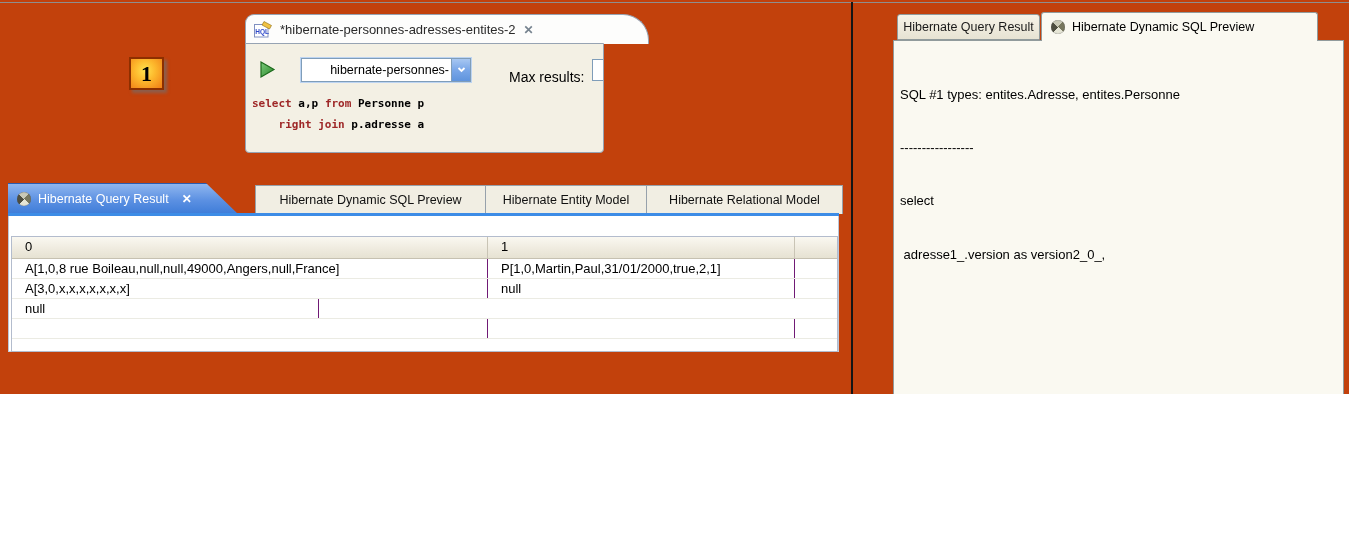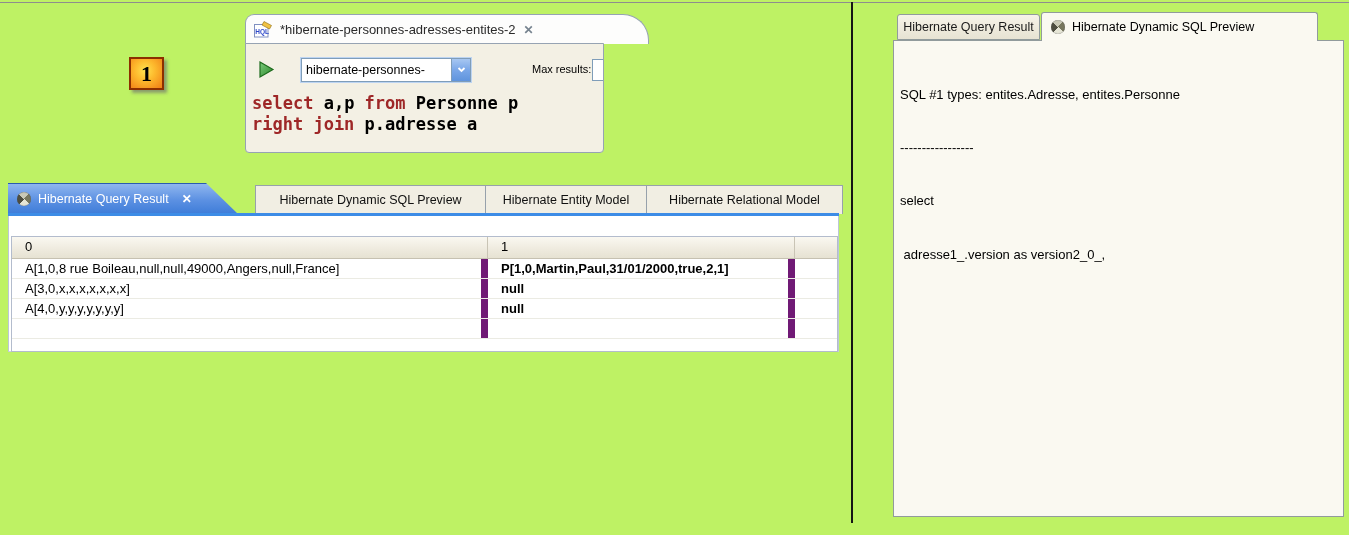--- a/index.html
+++ b/index.html
@@ -3,7 +3,7 @@
 <meta charset="utf-8">
 <style>
   html,body{margin:0;padding:0;background:#fff;}
-  .stage{position:relative;width:1349px;height:535px;background:#bef264;overflow:hidden;
+  .stage{position:relative;width:1349px;height:394px;background:#c2410c;overflow:hidden;
          font-family:"Liberation Sans",sans-serif;color:#000;}
   .top-rule{position:absolute;left:0;top:2px;width:1349px;height:1px;background:#8e8e8e;}
   .divider{position:absolute;left:851px;top:2px;width:2px;height:521px;background:#151515;}

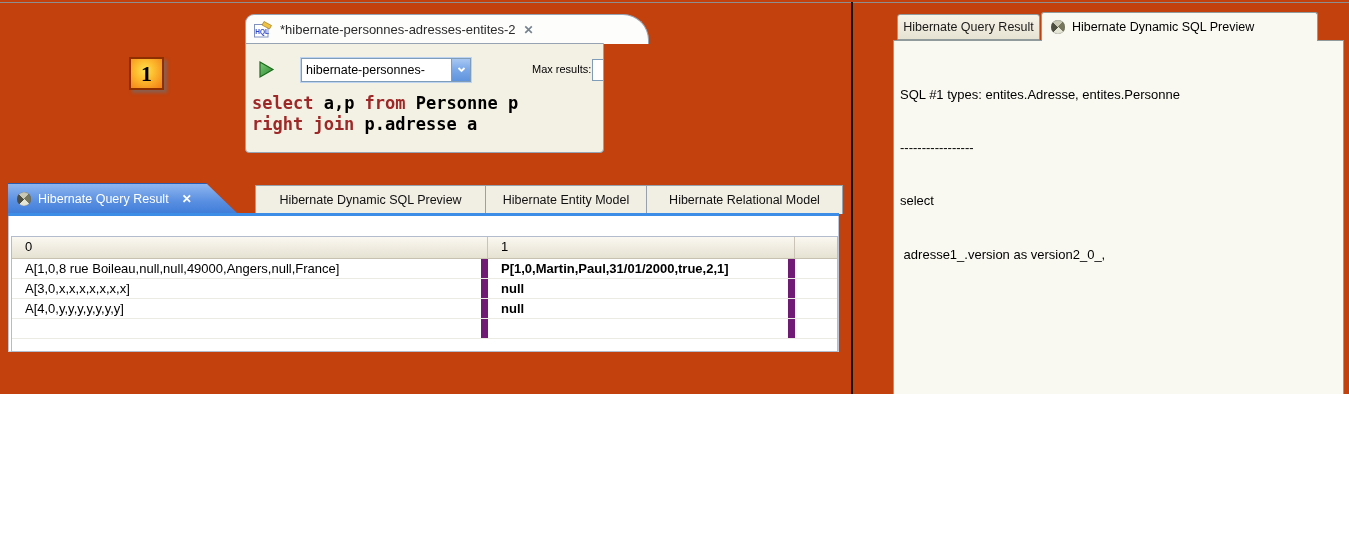--- a/index.html
+++ b/index.html
@@ -16,7 +16,7 @@
   .editor-tab-title{font-size:13px;color:#2b2b2b;margin:0 8px 0 7px;white-space:nowrap;}
   .tab-close{font-size:12px;font-weight:bold;color:#76838f;cursor:default;}
   .editor-body{position:absolute;left:0;top:29px;width:359px;height:110px;background:#f3f0e4;
-      border:1px solid #96a3b3;border-radius:0 0 4px 4px;box-sizing:border-box;overflow:hidden;}
+      border:1px solid #96a3b3;border-radius:0 0 4px 4px;box-sizing:border-box;overflow:hidden;text-align:right;}
   .run-btn{position:absolute;left:12px;top:16px;width:18px;height:19px;}
   .combo{position:absolute;left:55px;top:14px;width:170px;height:24px;background:#fff;
       border:1px solid #7f9db9;box-sizing:border-box;display:flex;align-items:stretch;

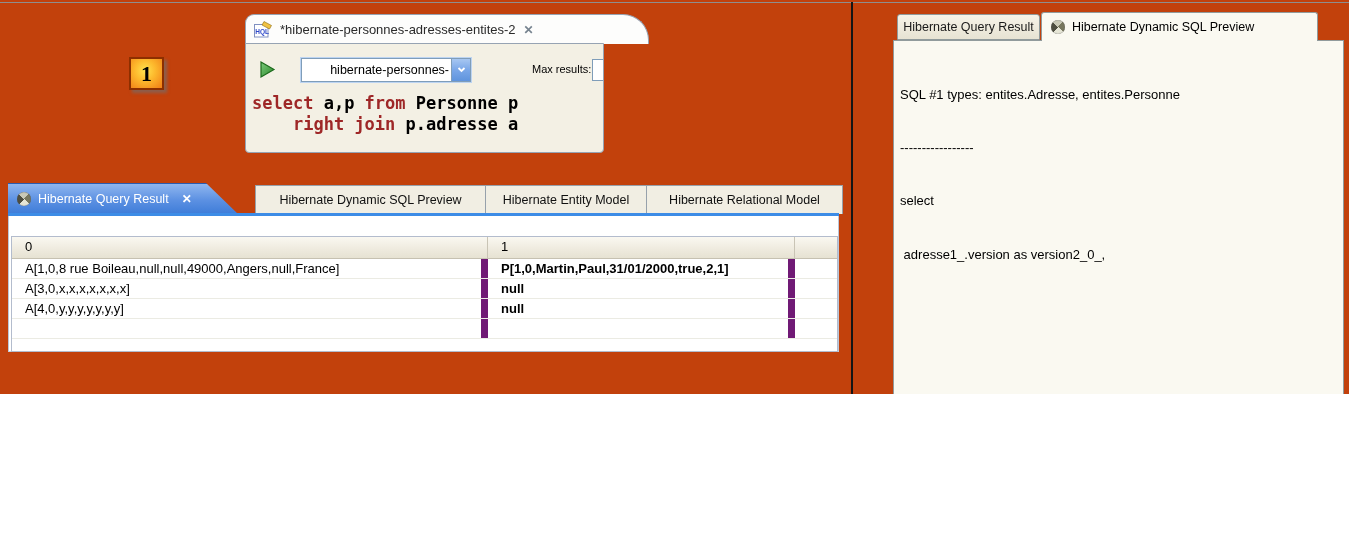--- a/index.html
+++ b/index.html
@@ -24,7 +24,7 @@
   .combo-text{flex:1;font-size:12.5px;padding:4px 2px 0 4px;white-space:nowrap;overflow:hidden;}
   .combo-btn{width:18px;background:linear-gradient(180deg,#a7c7f2 0%,#7aa7e8 50%,#5f94dd 100%);
       border-left:1px solid #7f9db9;display:flex;align-items:center;justify-content:center;}
-  .maxres-label{position:absolute;left:263px;top:19px;font-size:11px;margin-left:23px;}
+  .maxres-label{position:absolute;left:263px;top:25px;font-size:14px;}
   .maxres-field{position:absolute;left:346px;top:15px;width:40px;height:22px;background:#fff;
       border:1px solid #7f9db9;box-sizing:border-box;}
   .hql-code{position:absolute;left:6px;top:49px;font-family:"DejaVu Sans Mono",monospace;

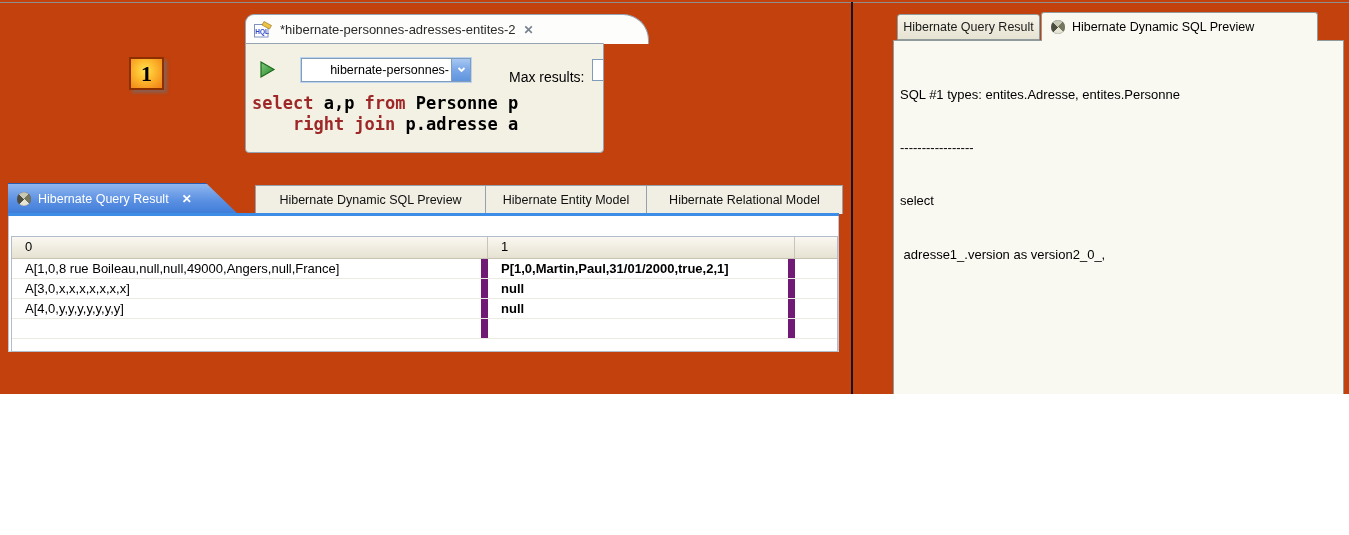--- a/index.html
+++ b/index.html
@@ -28,7 +28,7 @@
   .maxres-field{position:absolute;left:346px;top:15px;width:40px;height:22px;background:#fff;
       border:1px solid #7f9db9;box-sizing:border-box;}
   .hql-code{position:absolute;left:6px;top:49px;font-family:"DejaVu Sans Mono",monospace;
-      font-weight:bold;font-size:17px;line-height:21px;white-space:pre;color:#000;}
+      font-weight:bold;font-size:11px;line-height:21px;white-space:pre;color:#000;}
   .kw{color:#9e2727;}
 
   

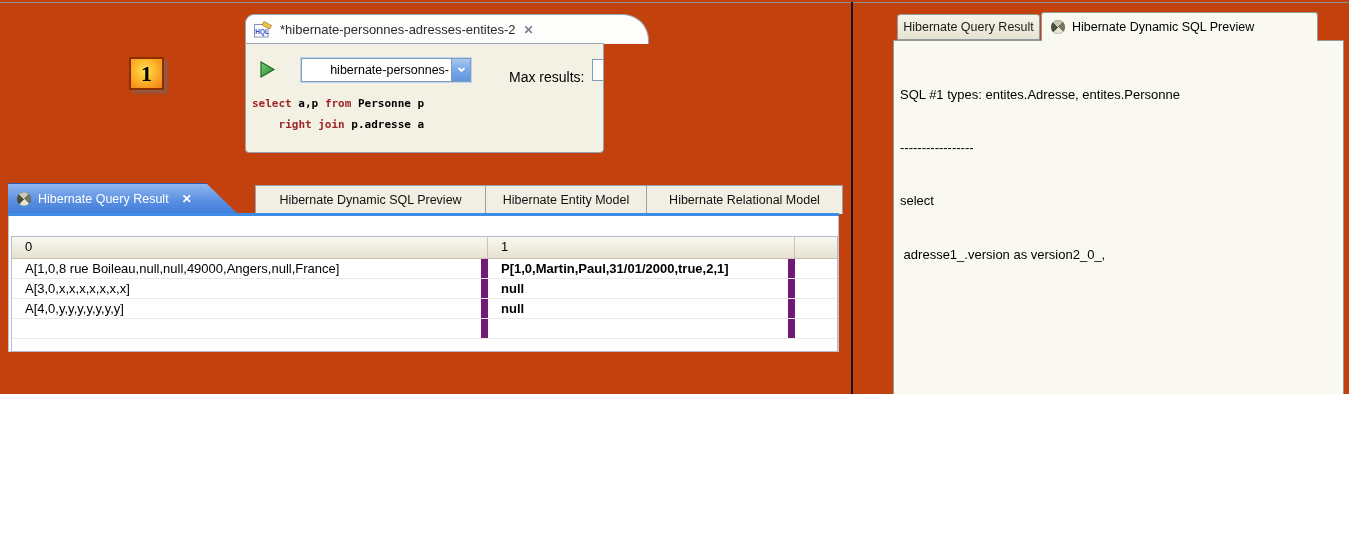--- a/index.html
+++ b/index.html
@@ -61,7 +61,7 @@
   .th{box-sizing:border-box;border-right:1px solid #c9c4b5;padding:2px 0 0 13px;}
   .th.c0{width:476px;} .th.c1{width:307px;} .th.c2{flex:1;border-right:none;}
   .trow{display:flex;height:19px;border-bottom:1px solid #ebebe3;font-size:13px;}
-  .td{box-sizing:border-box;border-right:7px solid #701a75;padding:2px 0 0 13px;
+  .td{box-sizing:border-box;border-right:1px solid #701a75;padding:2px 0 0 13px;
       white-space:nowrap;overflow:hidden;}
   .td.c0{width:476px;} .td.c1{width:307px;font-weight:bold;} .td.c2{flex:1;border-right:none;}
 

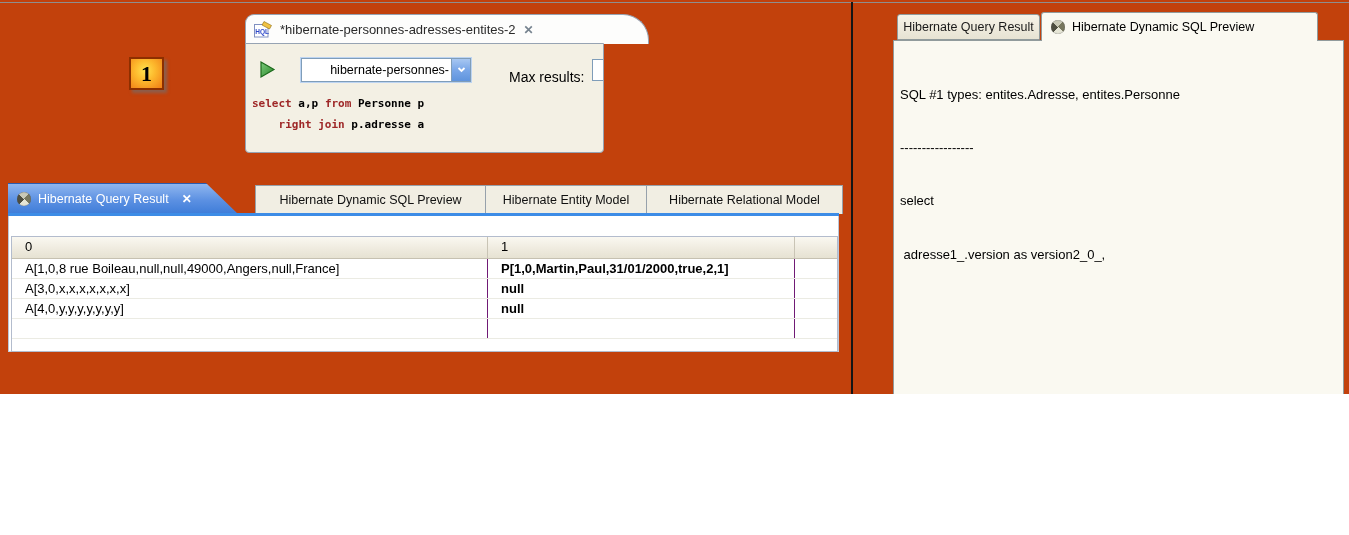--- a/index.html
+++ b/index.html
@@ -63,7 +63,7 @@
   .trow{display:flex;height:19px;border-bottom:1px solid #ebebe3;font-size:13px;}
   .td{box-sizing:border-box;border-right:1px solid #701a75;padding:2px 0 0 13px;
       white-space:nowrap;overflow:hidden;}
-  .td.c0{width:476px;} .td.c1{width:307px;font-weight:bold;} .td.c2{flex:1;border-right:none;}
+  .td.c0{width:476px;} .td.c1{width:307px;} .td.c2{flex:1;border-right:none;}
 
   
   .sqlbox{position:absolute;left:893px;top:40px;width:451px;height:477px;background:#faf9f1;

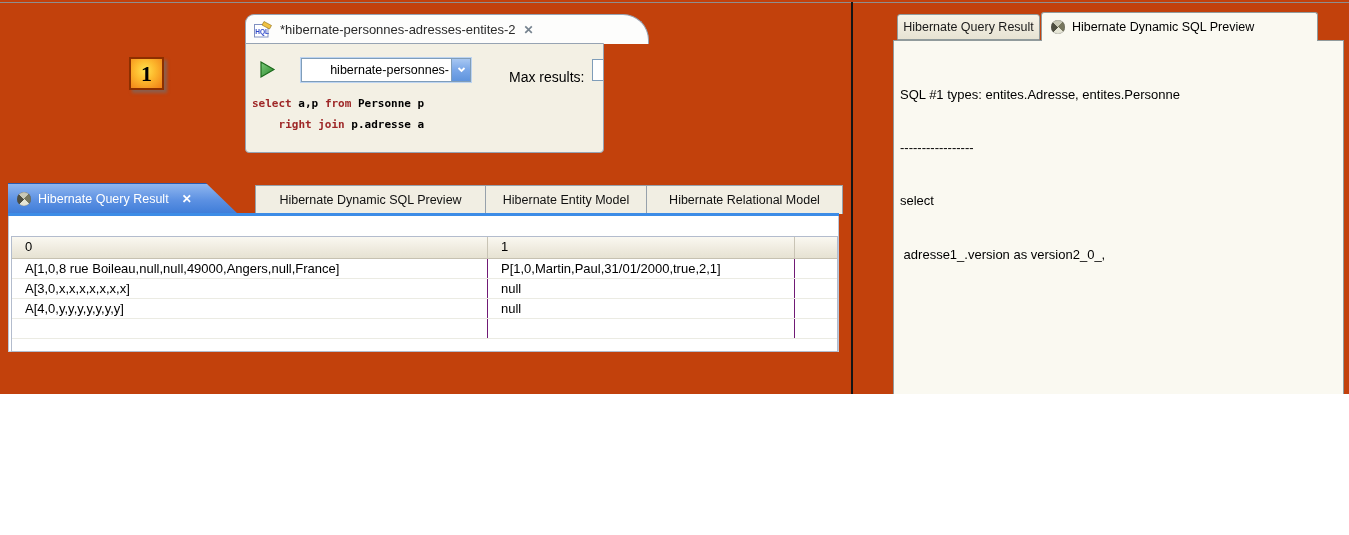--- a/index.html
+++ b/index.html
@@ -163,7 +163,6 @@
           <div class="td c2"></div>
         </div>
         <div class="trow">
-          <div class="td c0">A[4,0,y,y,y,y,y,y,y]</div>
           <div class="td c1">null</div>
           <div class="td c2"></div>
         </div>

